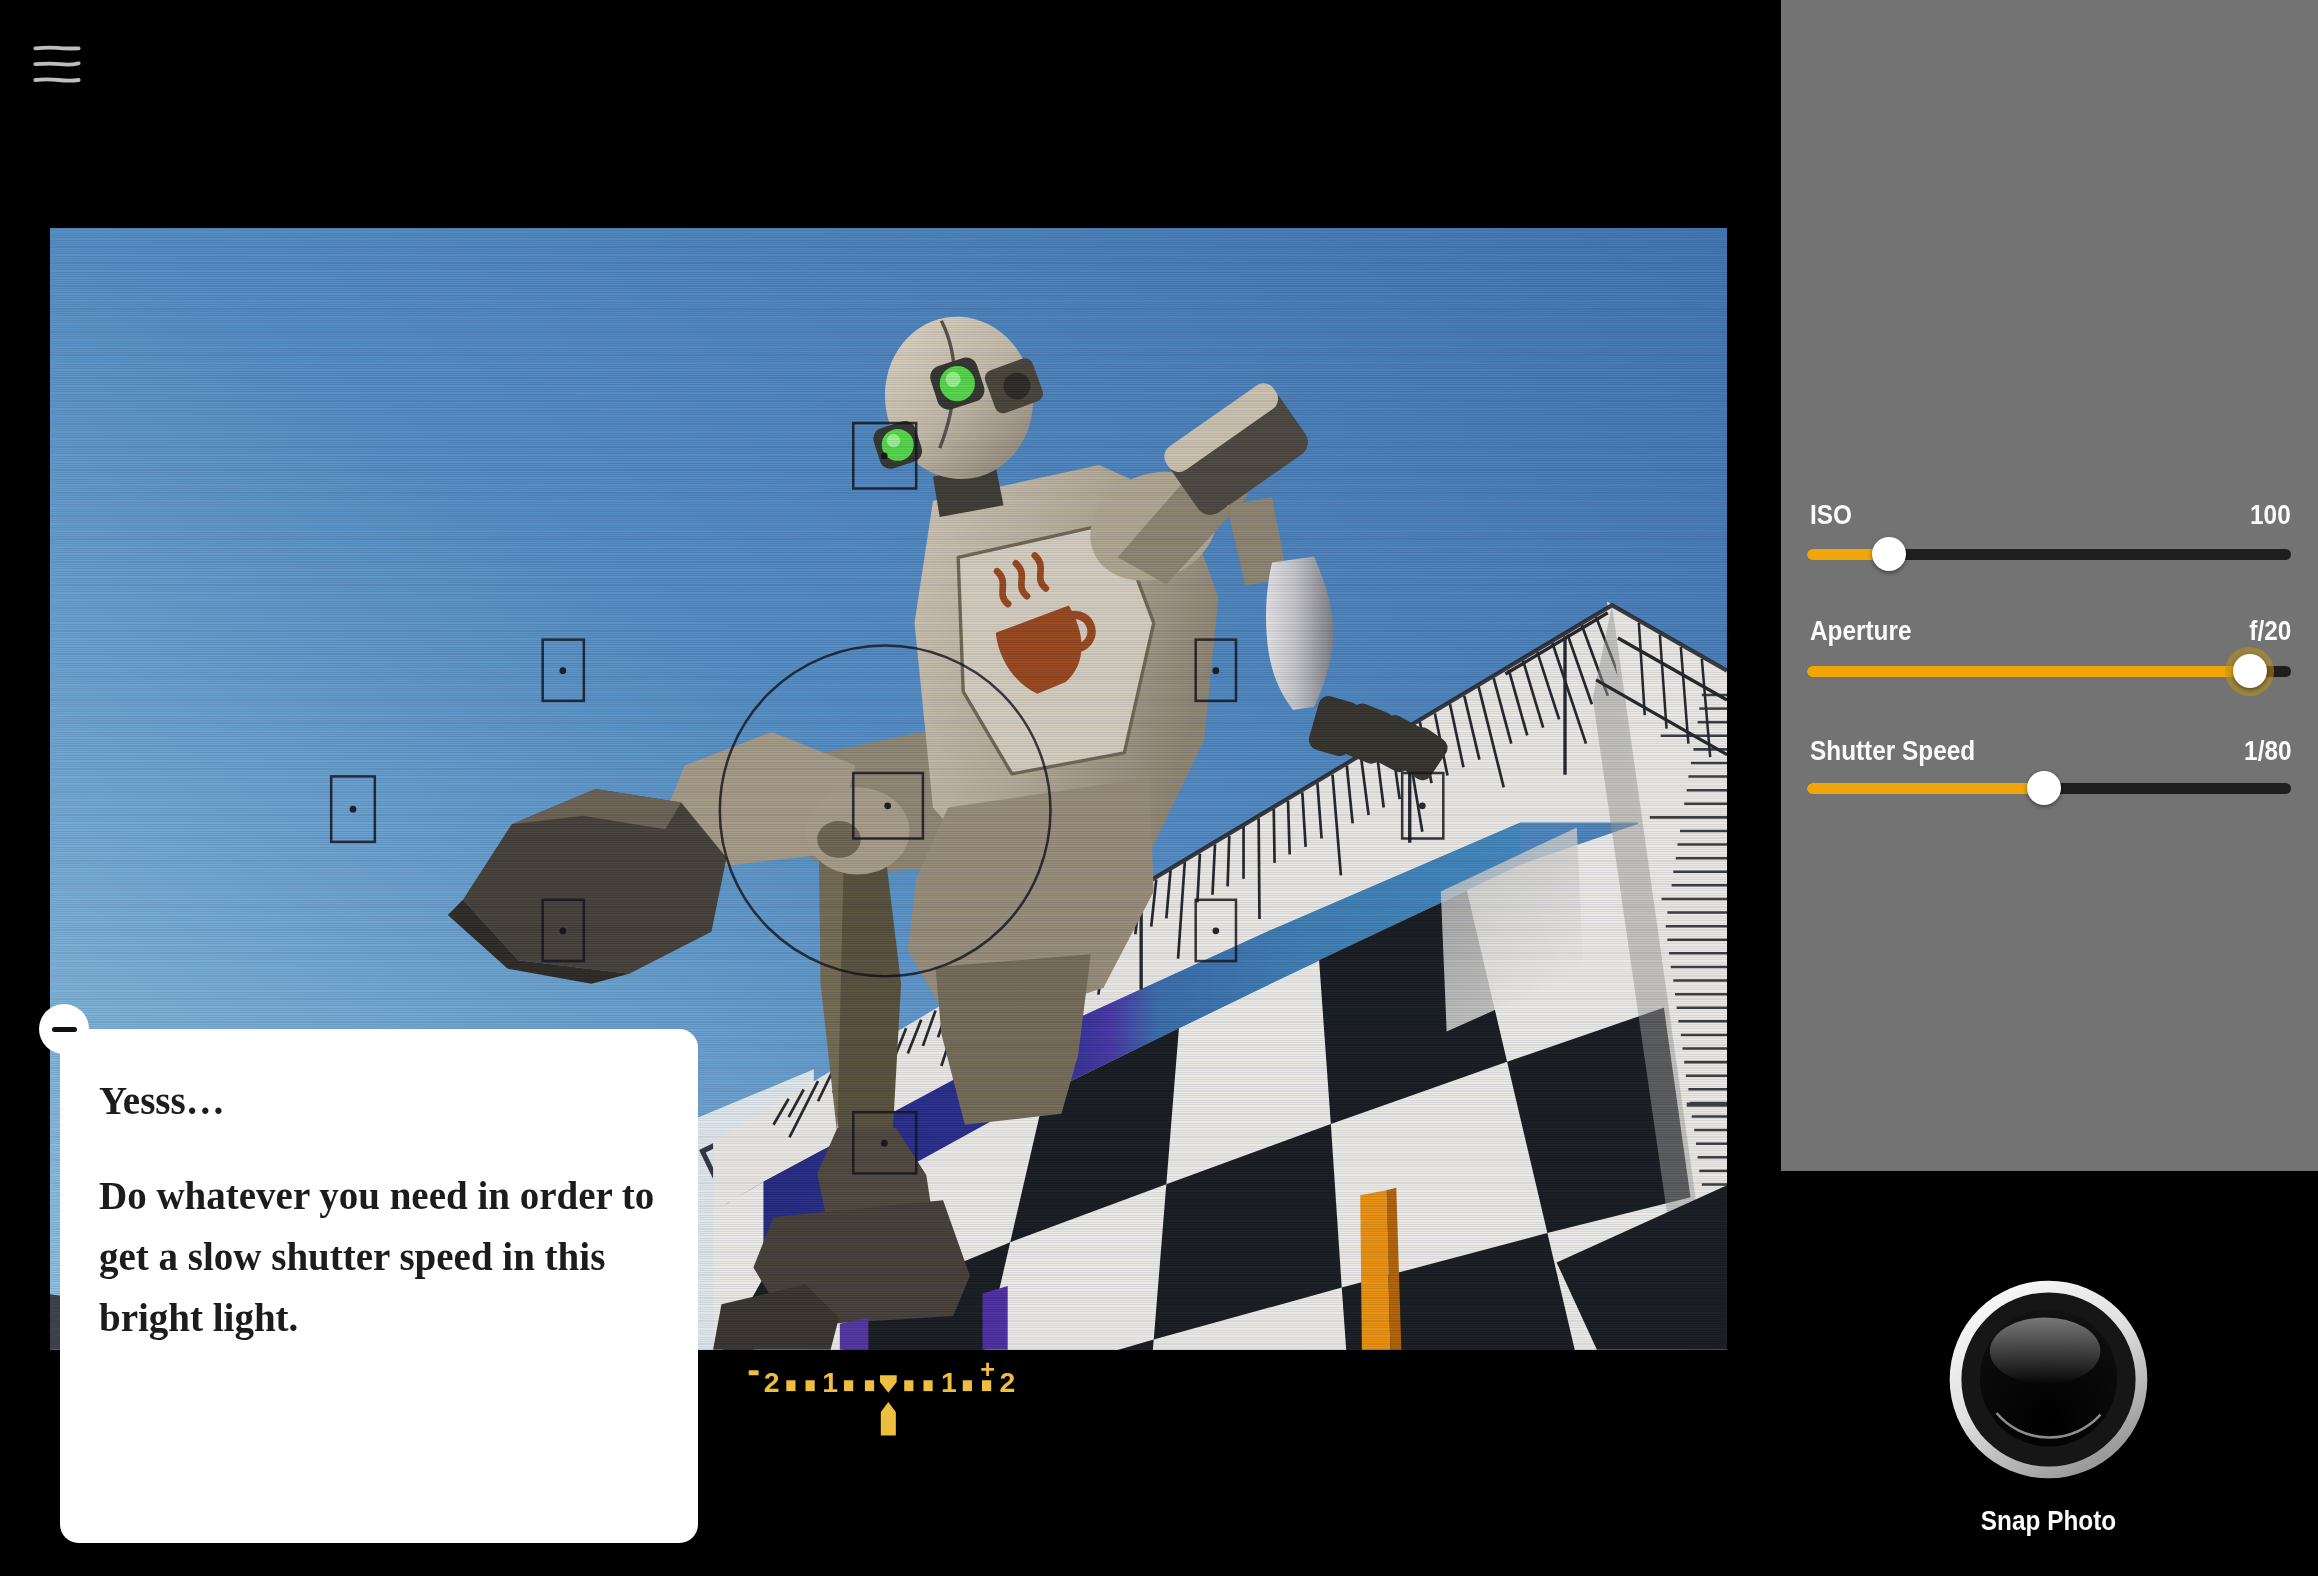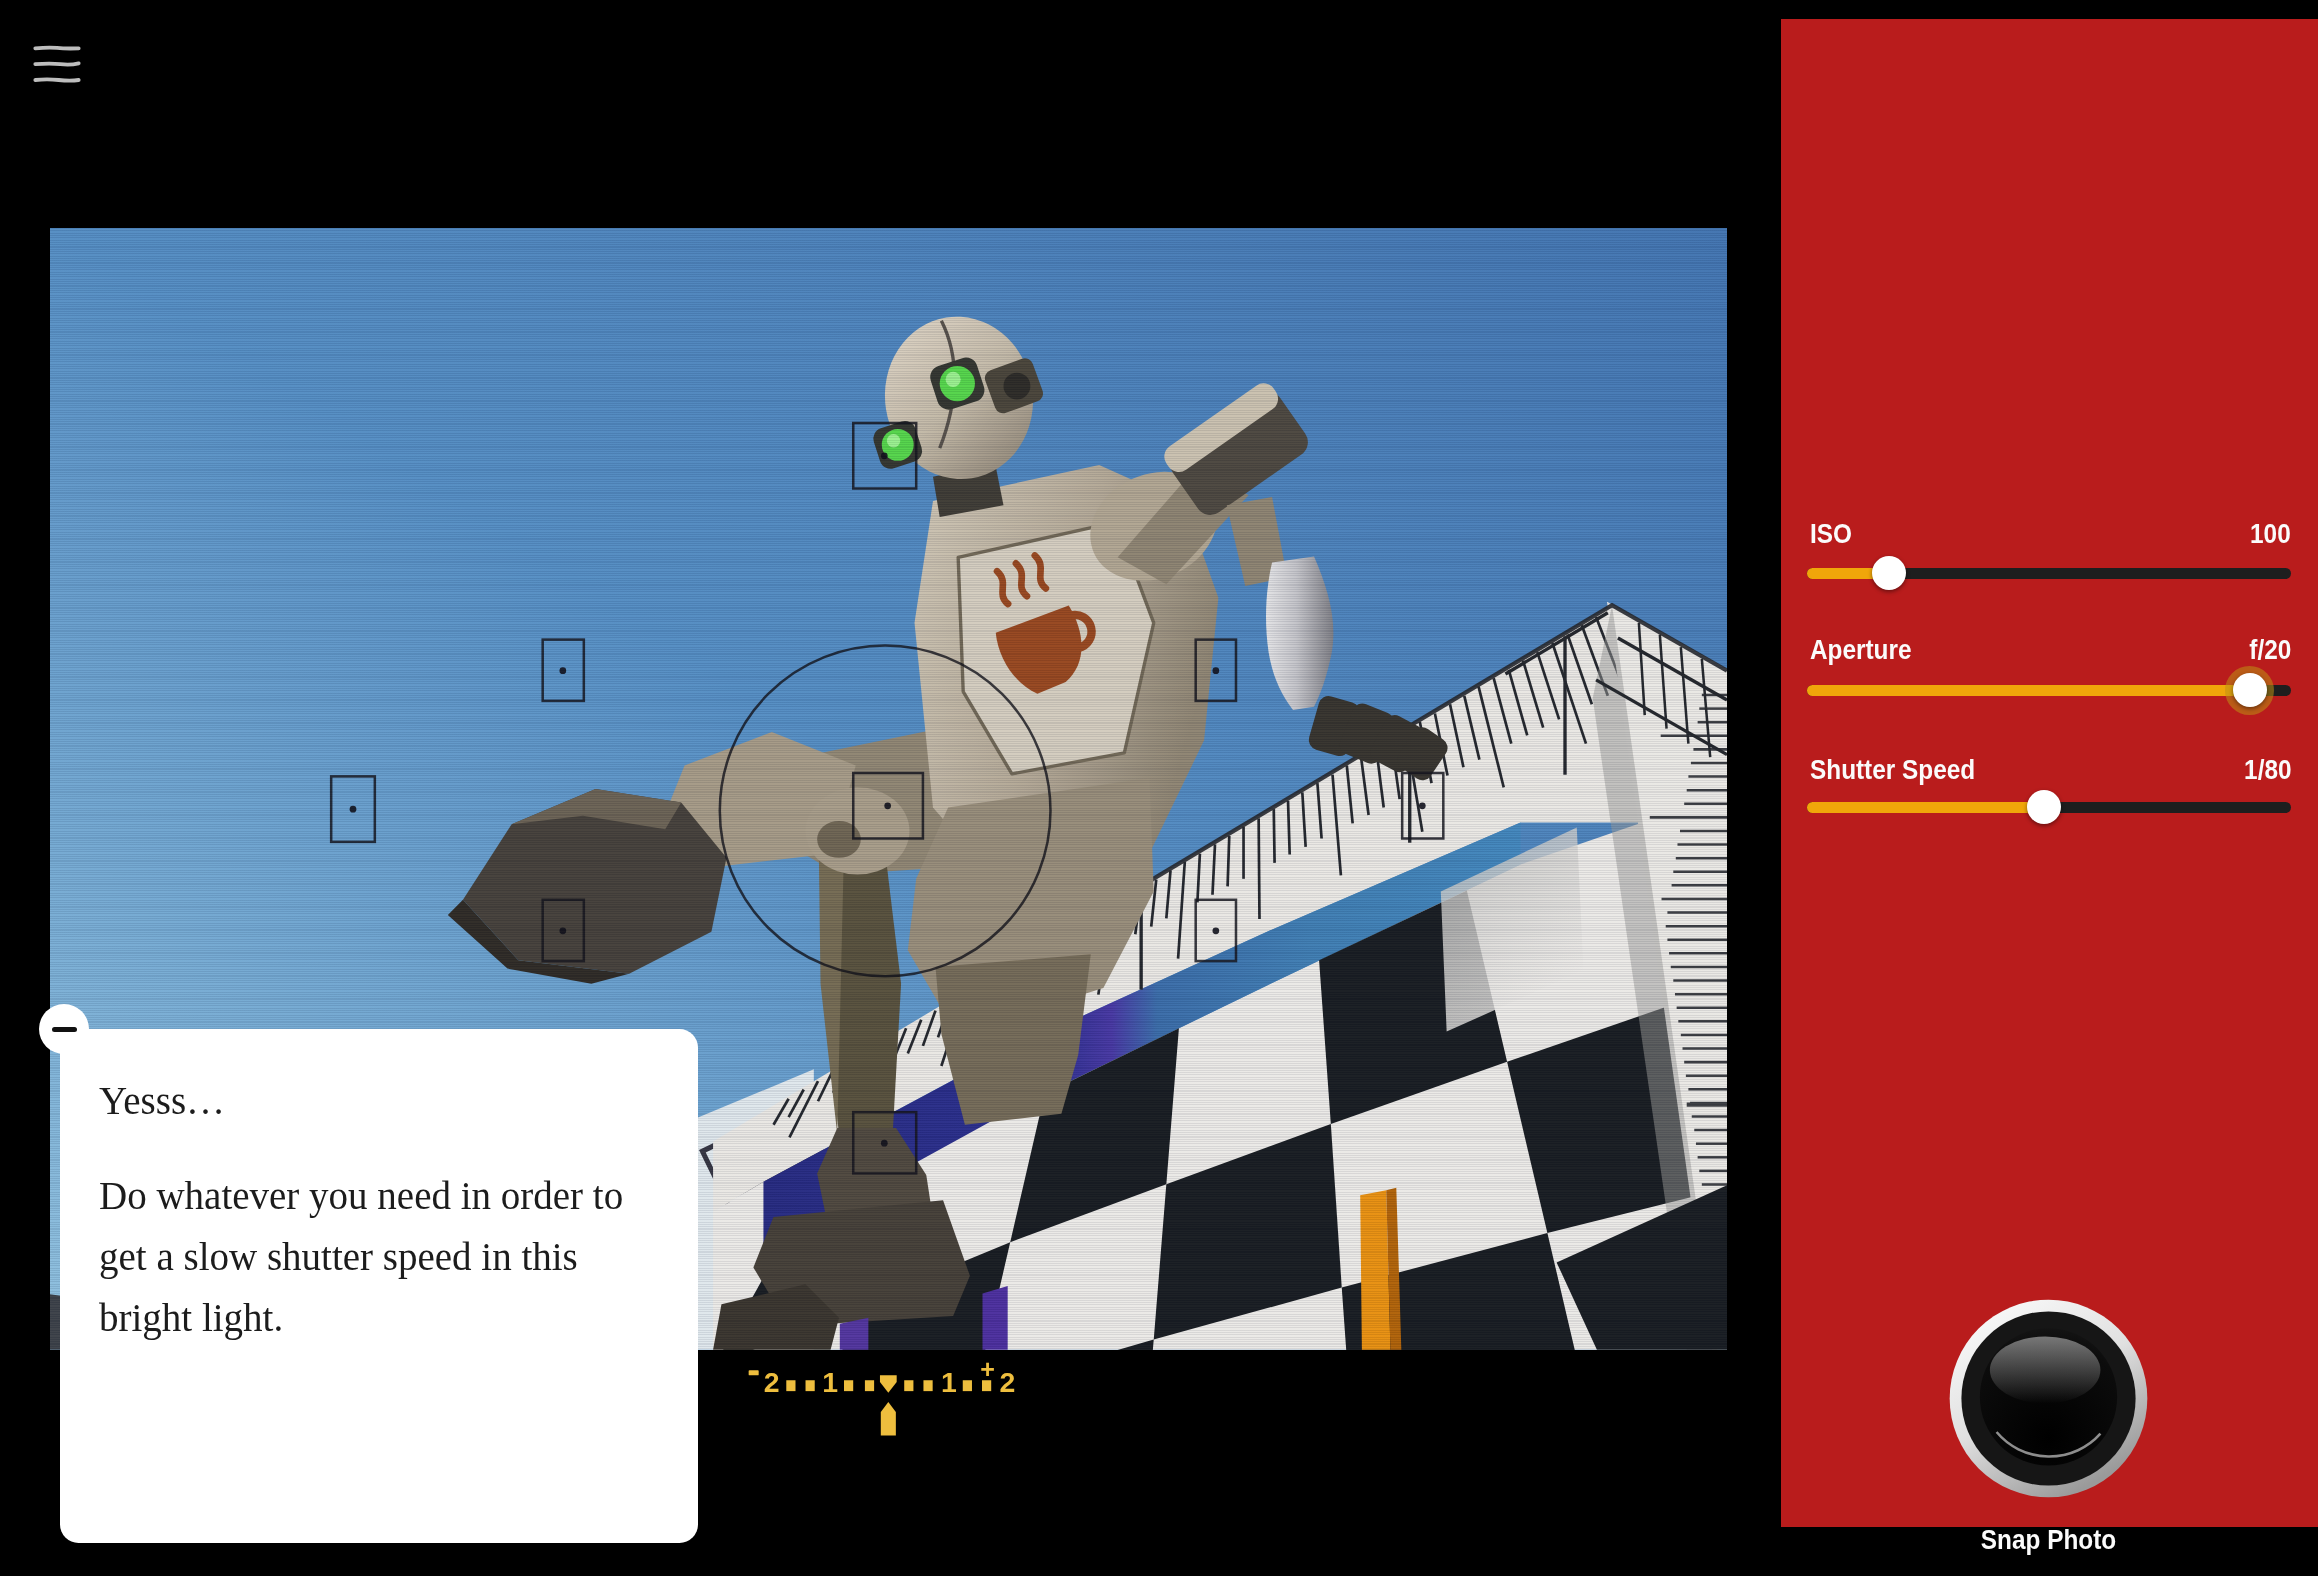--- a/index.html
+++ b/index.html
@@ -3,7 +3,7 @@
 <meta charset="utf-8">
 <style>
 html,body{margin:0;padding:0;background:#000;width:2319px;height:1577px;overflow:hidden;position:relative;font-family:"Liberation Sans",sans-serif;}
-#panel{position:absolute;left:1781px;top:0;width:538px;height:1508px;background:#b91c1c;margin-top:19px;}
+#panel{position:absolute;left:1781px;top:0;width:538px;height:1171px;background:#737373;}
 .lbl{position:absolute;font-weight:700;font-size:28px;color:#fbfbfb;transform:scaleX(0.87);transform-origin:0 0;white-space:nowrap;}
 .val{position:absolute;font-weight:700;font-size:28px;color:#fbfbfb;transform:scaleX(0.87);transform-origin:100% 0;white-space:nowrap;right:28px;}
 .track{position:absolute;left:26px;width:484px;height:11px;border-radius:5.9px;background:#1e1e1e;}

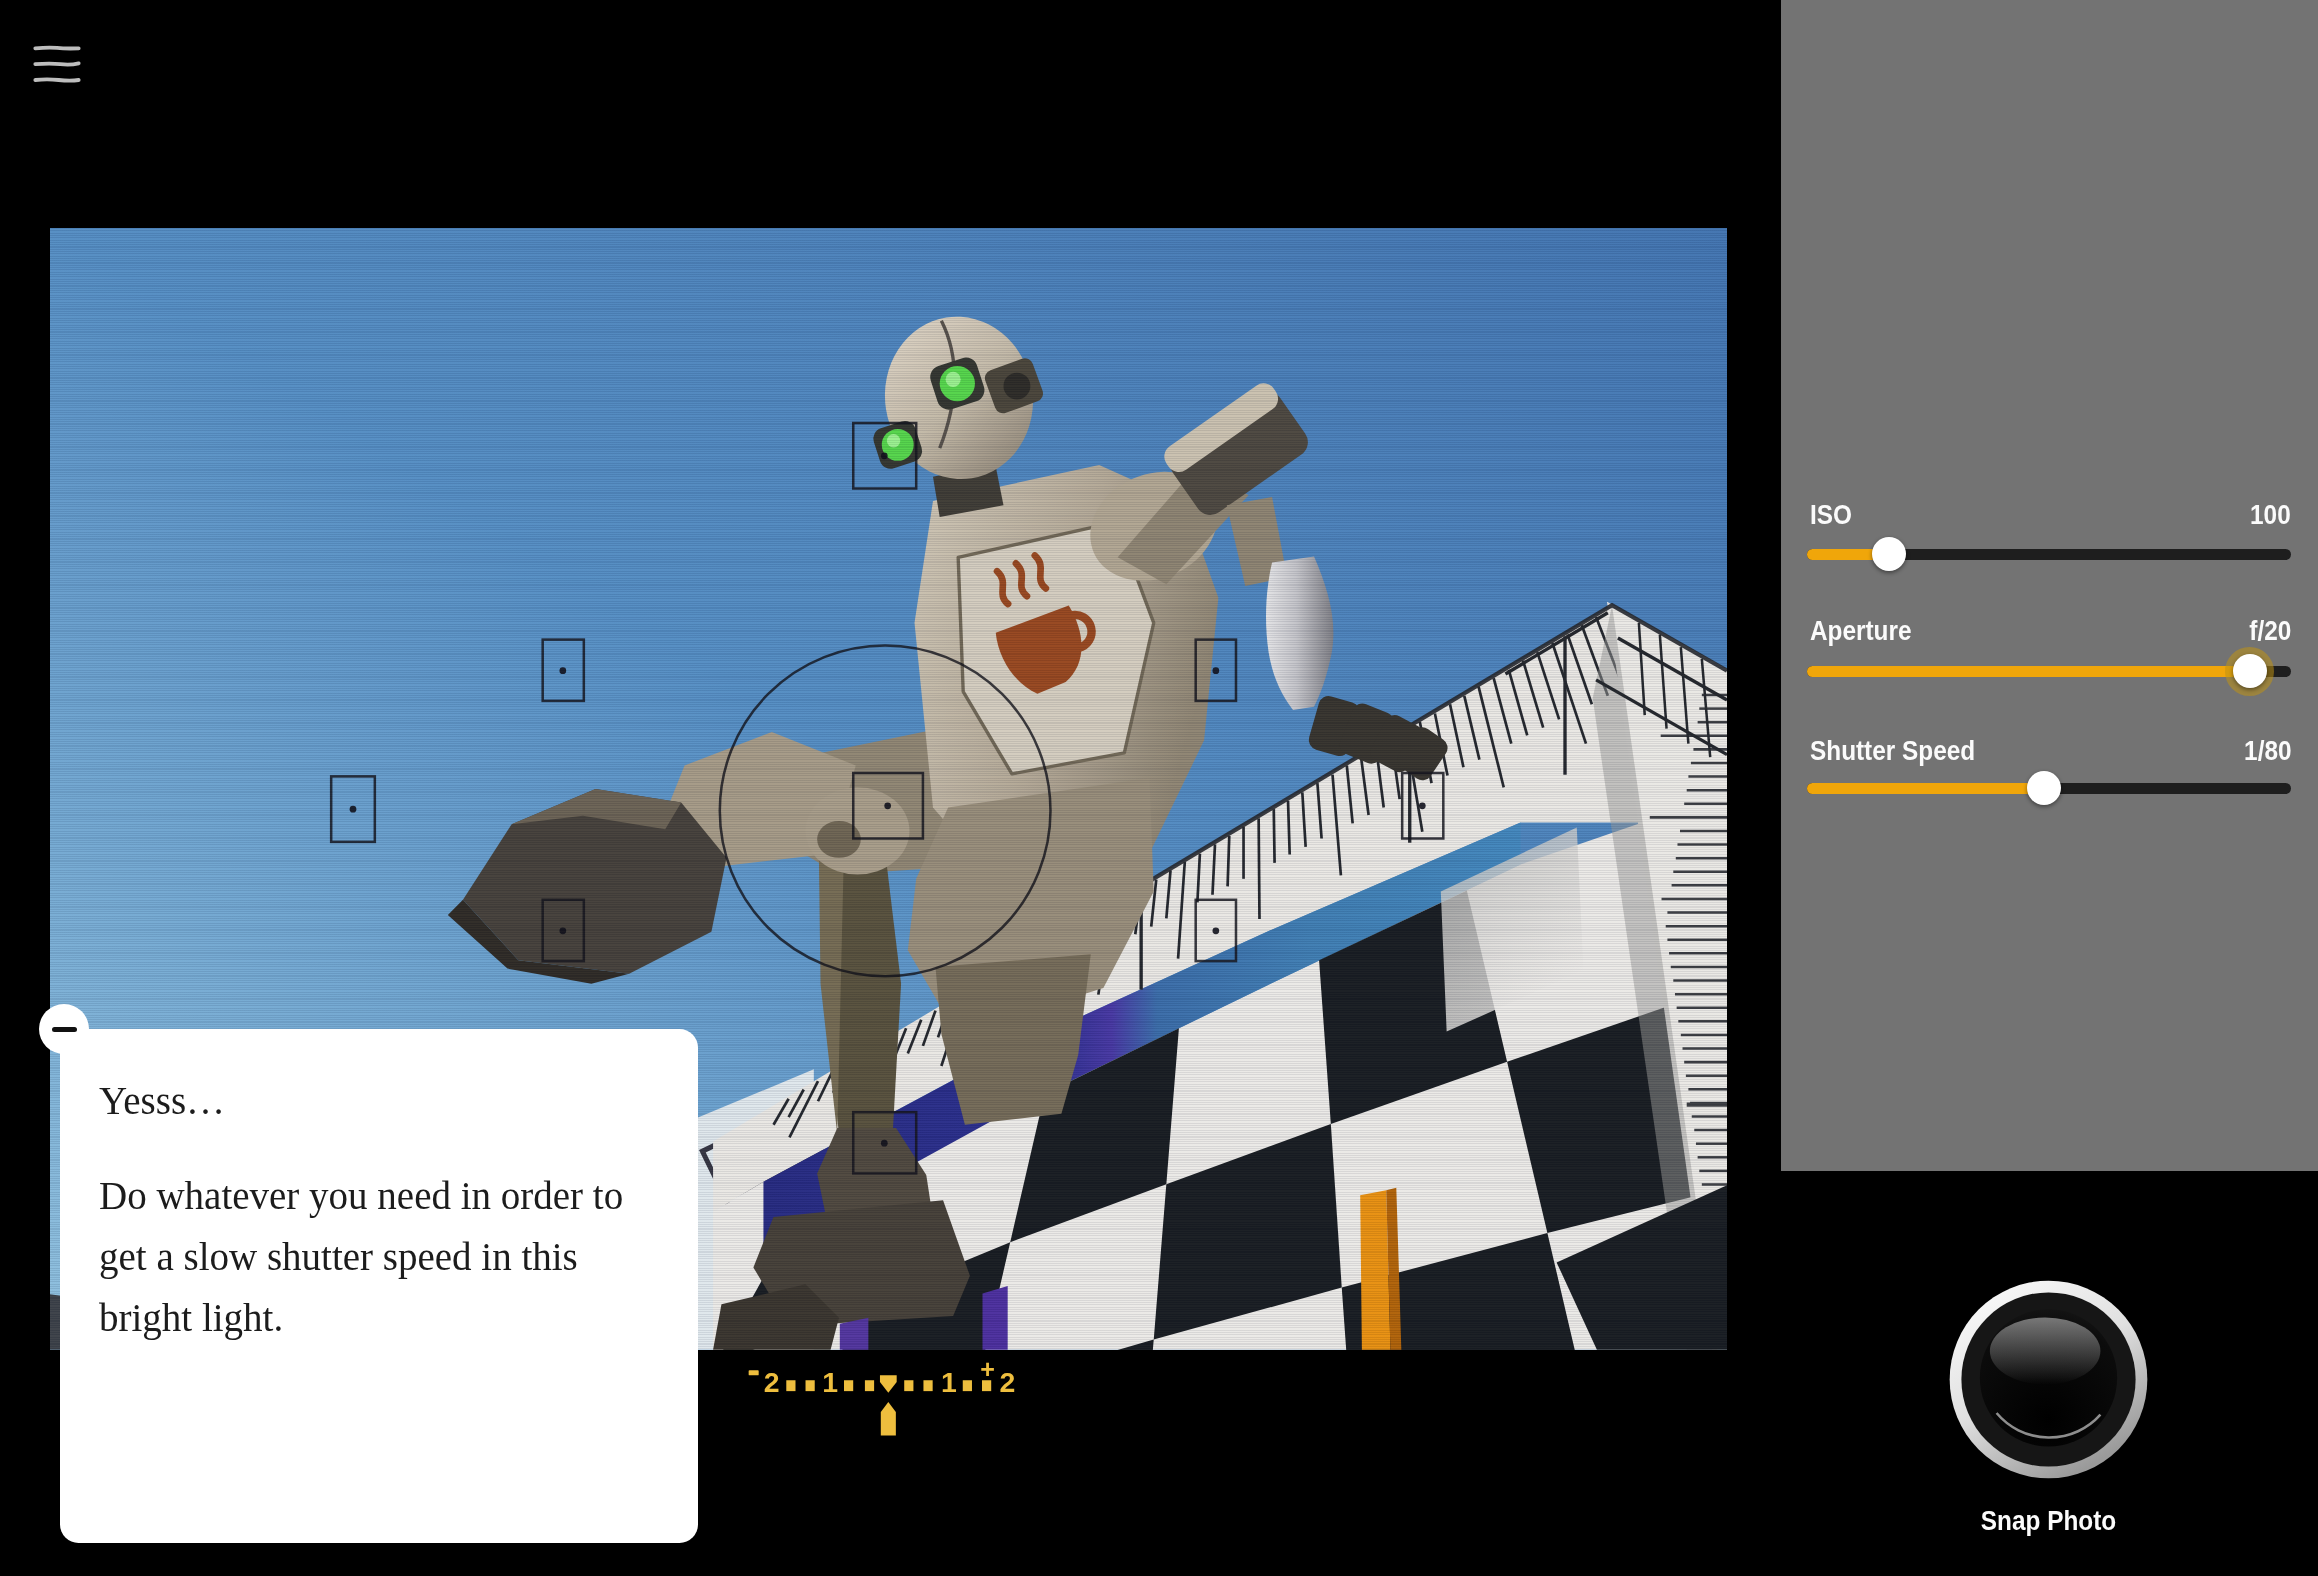--- a/index.html
+++ b/index.html
@@ -11,7 +11,7 @@
 .knob{position:absolute;width:34px;height:34px;border-radius:50%;background:#fff;top:-11.8px;box-shadow:0 1.7px 4.2px rgba(0,0,0,0.45);}
 .halo{position:absolute;width:49px;height:49px;border-radius:50%;background:rgba(190,145,20,0.55);top:-19.3px;}
 #bubble{position:absolute;left:60px;top:1029px;width:638px;height:514px;background:#fff;border-radius:18.5px;}
-#bubbletext{position:absolute;left:39px;top:41px;width:593px;font-family:"Liberation Serif",serif;font-size:39px;line-height:61px;color:#1c1c1c;}
+#bubbletext{position:absolute;left:39px;top:41px;width:593px;font-family:"Liberation Serif",serif;font-size:39px;line-height:61px;color:#1c1c1c;font-weight:bold;}
 #bubbletext p{margin:0 0 25px 0;} #bubbletext p.first{margin-bottom:34px;}
 #minus{position:absolute;left:39px;top:1004px;width:50px;height:50px;border-radius:50%;background:#fff;}
 #minus:after{content:"";position:absolute;left:12.6px;top:23px;width:25px;height:5px;border-radius:2.5px;background:#111;}

